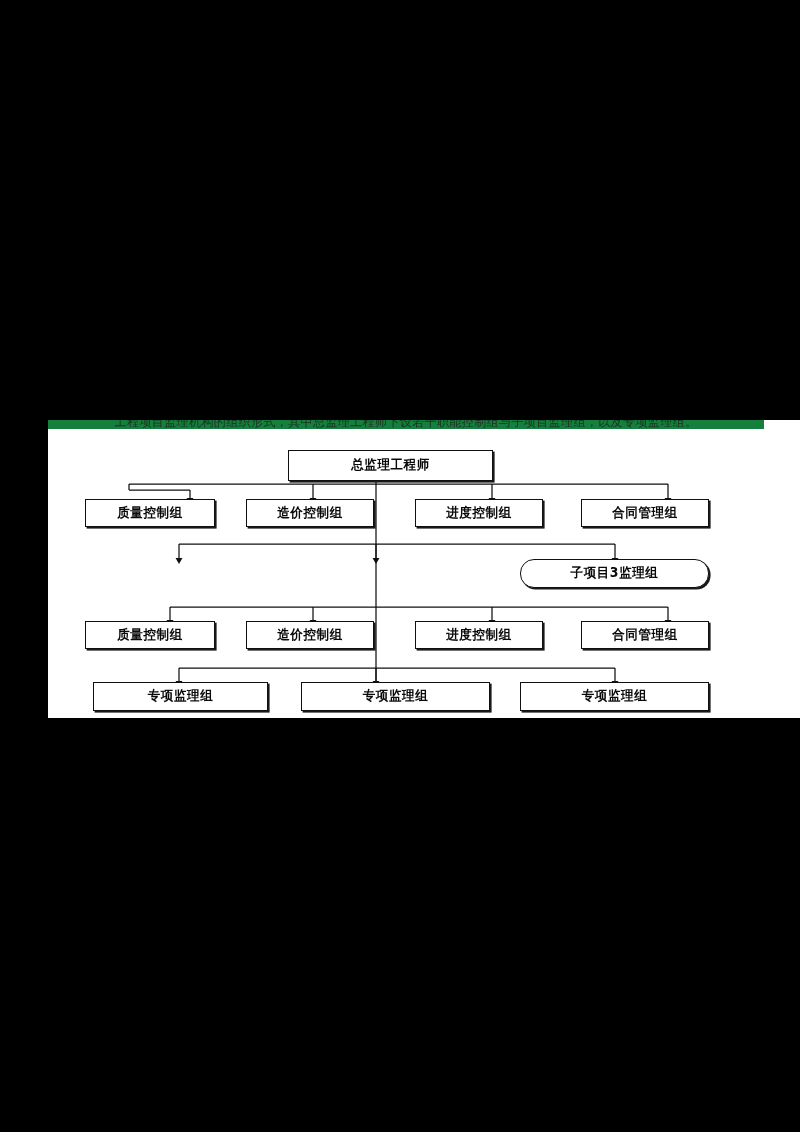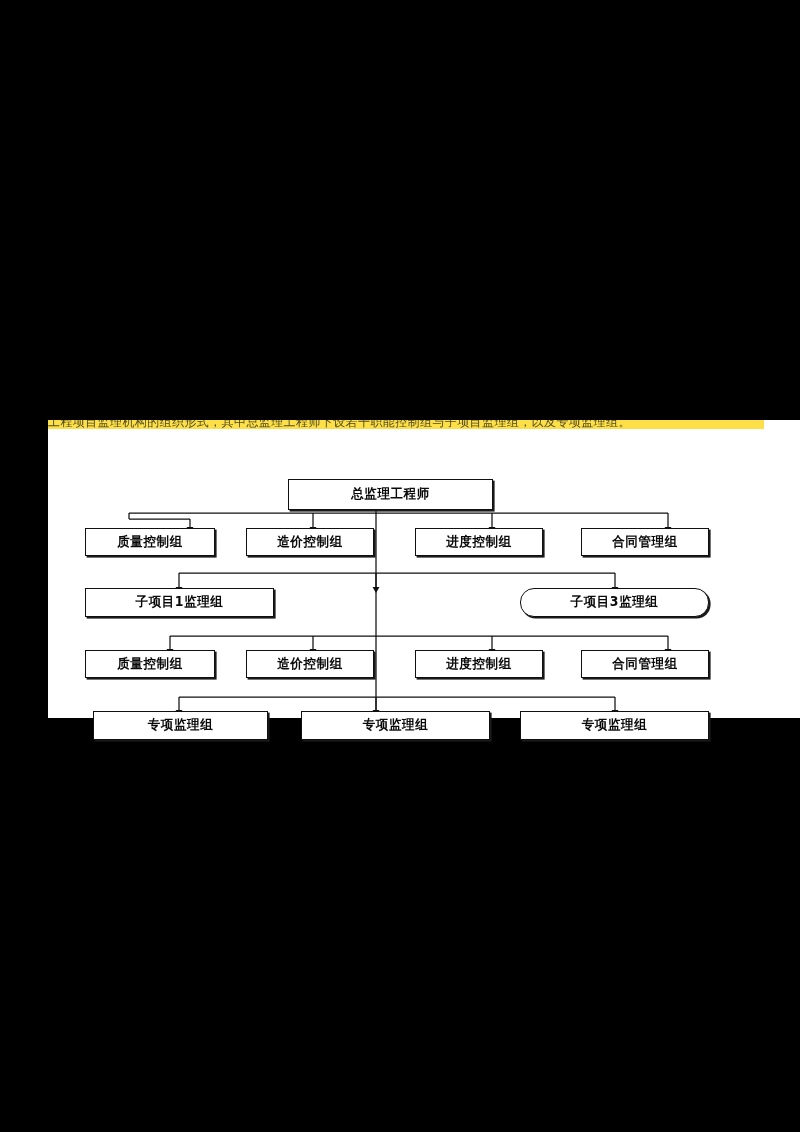--- a/index.html
+++ b/index.html
@@ -34,7 +34,8 @@
     width: 716px;
     height: 9px;
     overflow: hidden;
-    background: #fde047;
+    background: #15803d;
+    text-align: center;
   }
   #scan-artifact-band .noise {
     position: absolute;

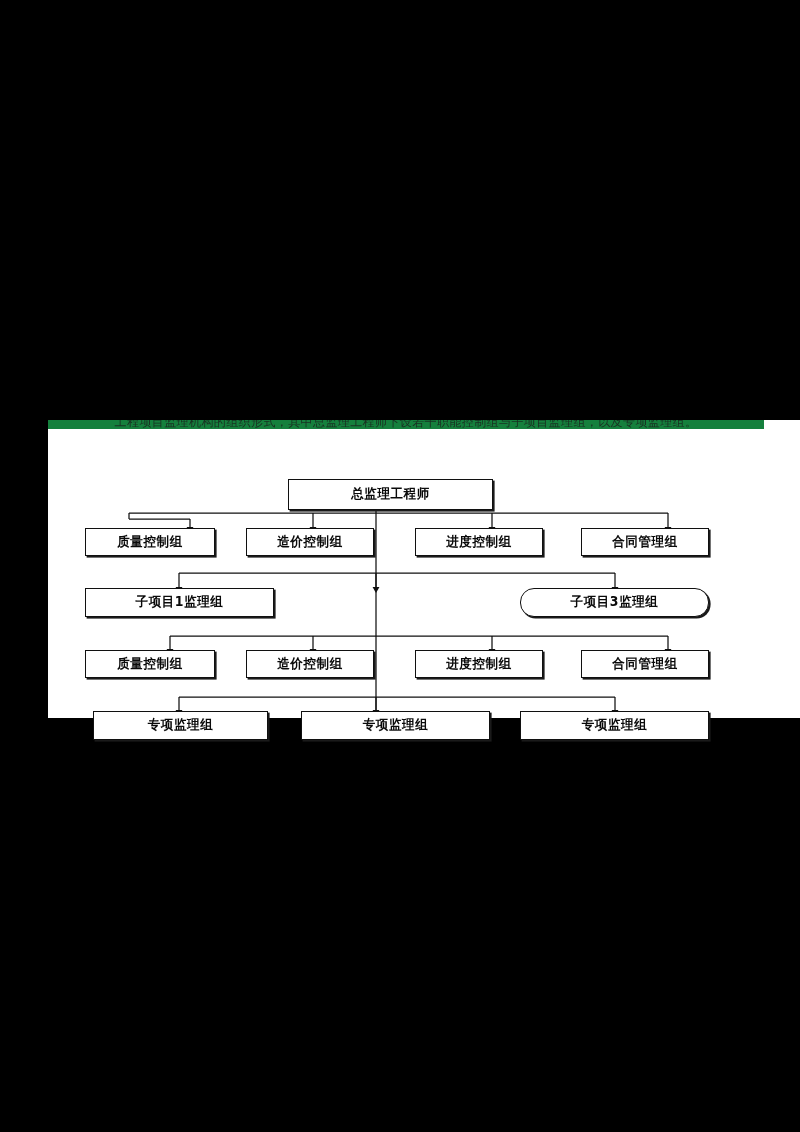--- a/index.html
+++ b/index.html
@@ -59,7 +59,6 @@
     top: 0;
     width: 752px;
     height: 298px;
-    margin-top: 29px;
   }
   #org-chart svg {
     position: absolute;

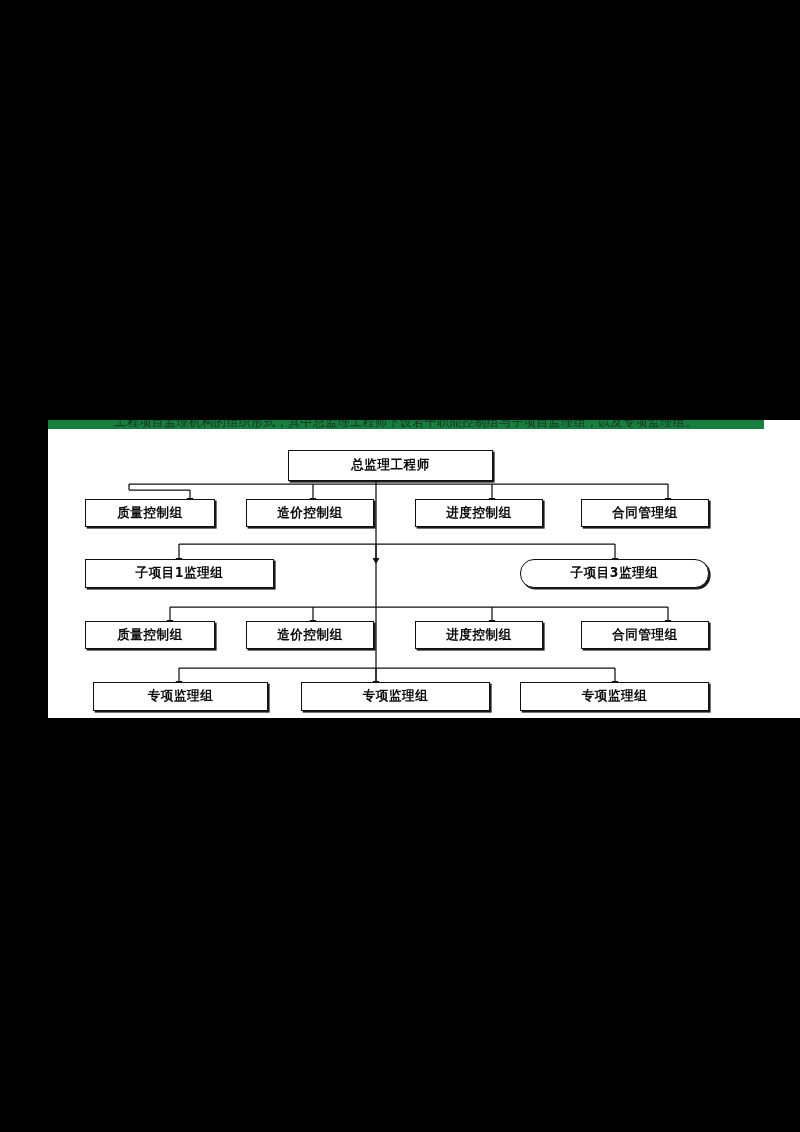--- a/index.html
+++ b/index.html
@@ -153,9 +153,6 @@
       <span class="node-label">合同管理组</span>
     </div>
 
-    <div class="node-box" style="left:37px; top:139px; width:189px; height:29px;">
-      <span class="node-label">子项目1监理组</span>
-    </div>
     <div class="node-box" style="left:472px; top:139px; width:189px; height:29px;border-radius:14px;">
       <span class="node-label">子项目3监理组</span>
     </div>

